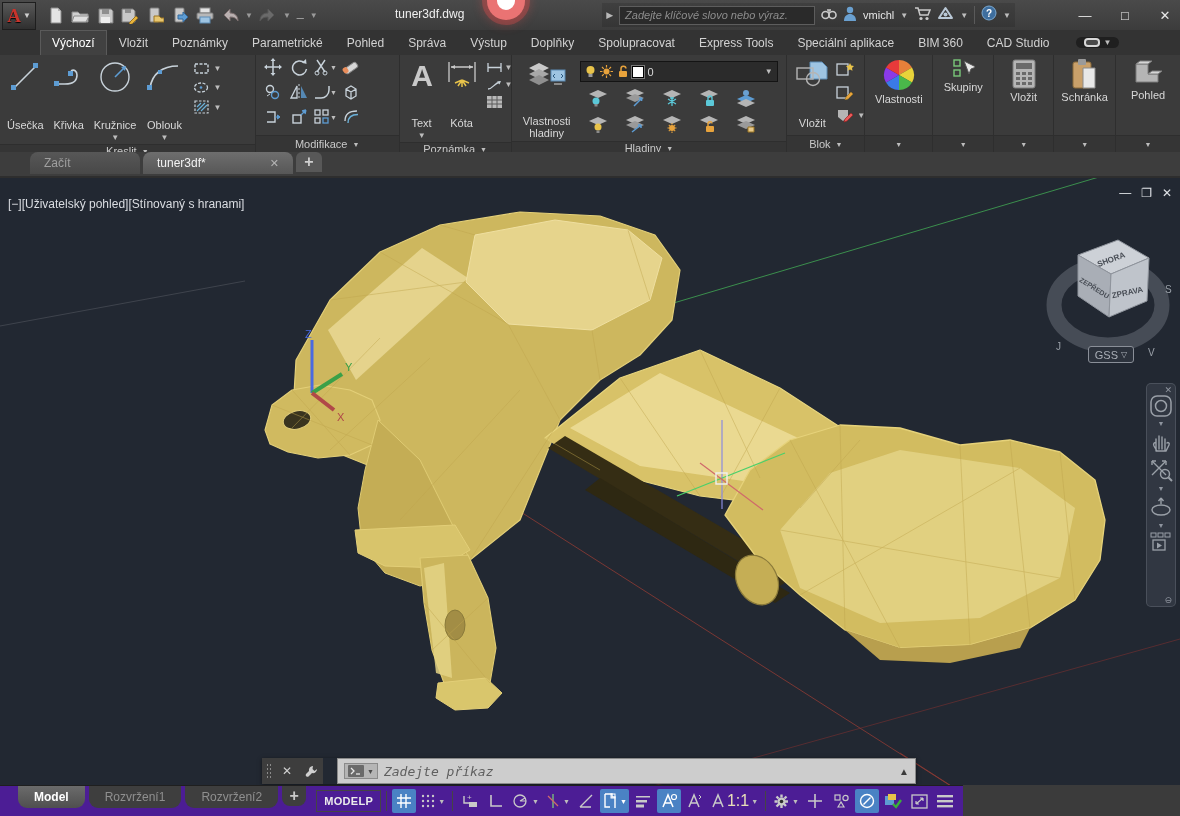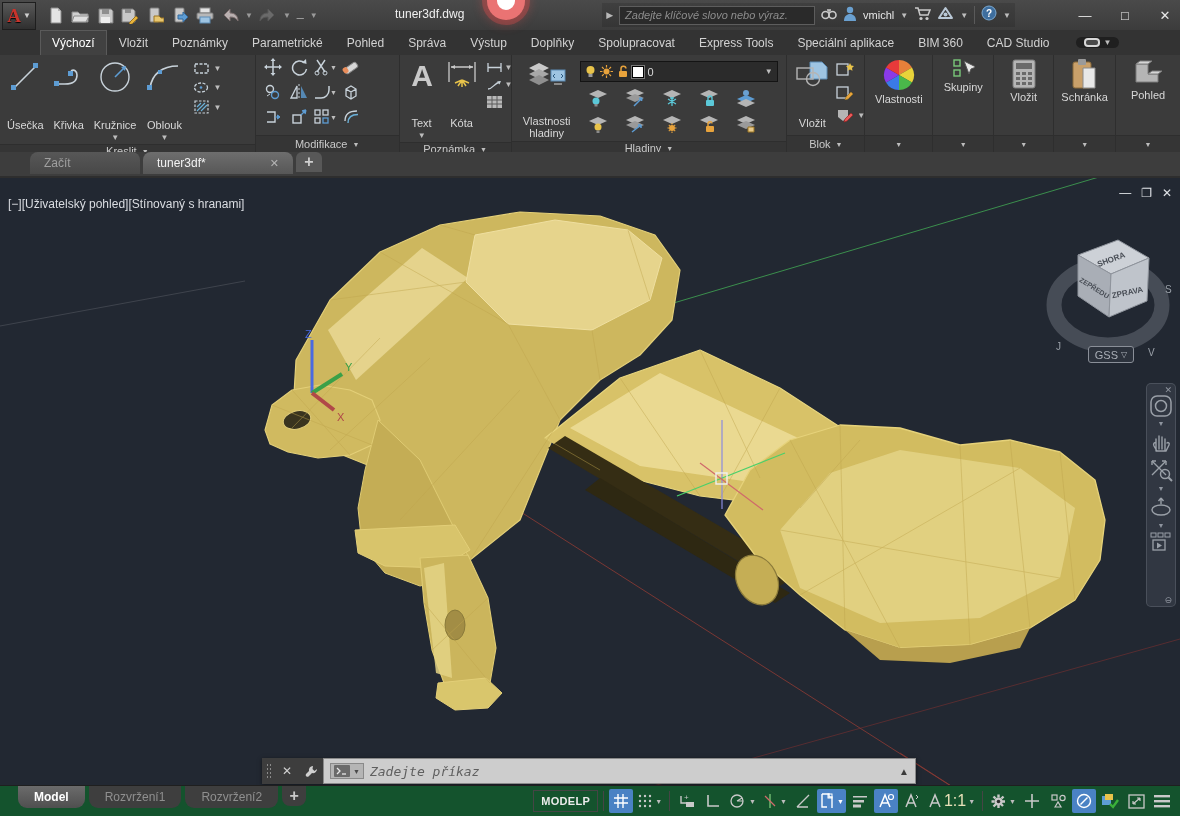--- a/index.html
+++ b/index.html
@@ -96,7 +96,7 @@
     background-image:radial-gradient(#8a8a8a 1px, transparent 1px); background-size:3px 4px; }
   .cmd-btn { width:24px; background:#3d3d3d; color:#d0d0d0; display:flex; align-items:center; justify-content:center; font-size:12px; }
   .cmd-field { flex:1; background:#cdcdcd; display:flex; align-items:center; gap:6px; padding:0 6px;
-    border:1px solid #8a8a8a; }
+    border:1px solid #8a8a8a;margin-left:14px; }
   .cmd-prompt-chip { display:flex; align-items:center; gap:3px; background:#b5b5b5; border:1px solid #8a8a8a;
     padding:1px 3px; }
   .cmd-text { color:#5f5f5f; font-style:italic; font-size:13px; font-family:"DejaVu Sans Mono",monospace; flex:1; }

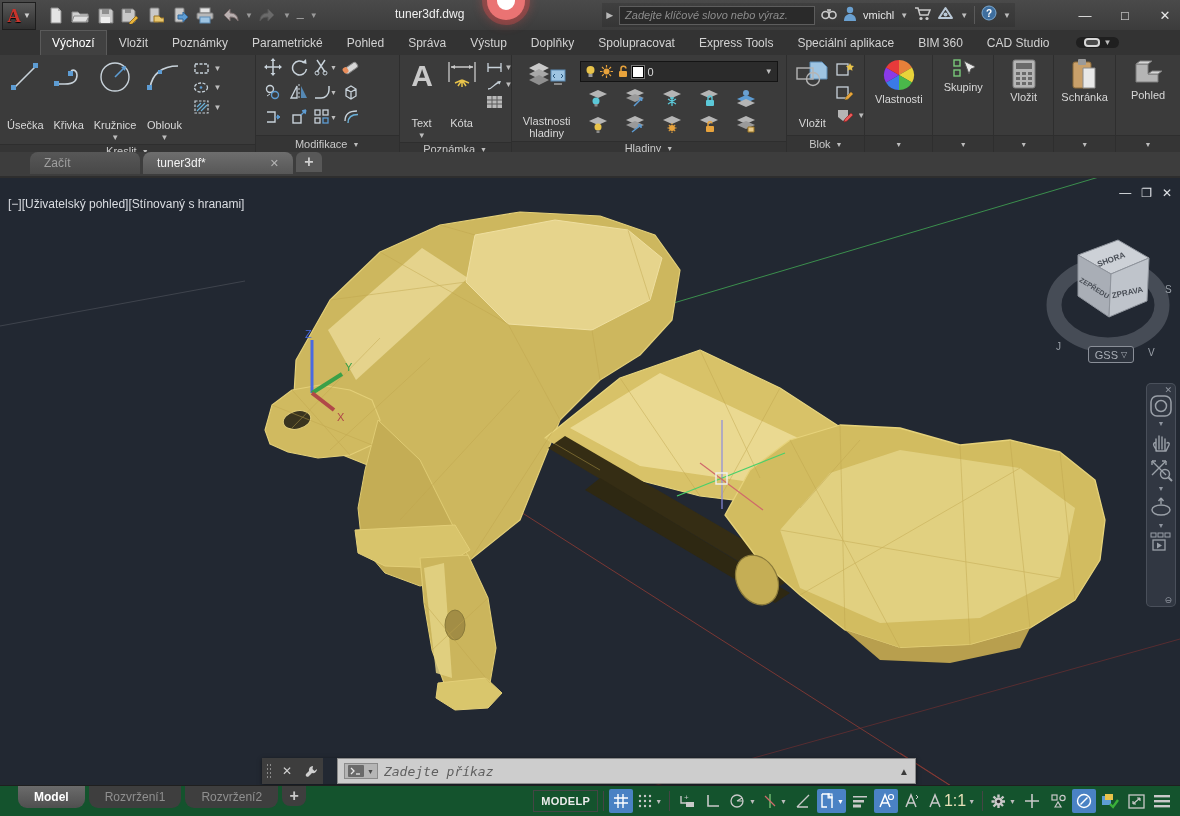--- a/index.html
+++ b/index.html
@@ -103,7 +103,7 @@
   .cmd-up { color:#3a3a3a; font-size:10px; }
 
   
-  .statusbar { position:absolute; left:0; top:785px; width:1180px; height:31px; background:#14532d;
+  .statusbar { position:absolute; left:0; top:785px; width:963px; height:31px; background:#4c1d95;
     display:flex; align-items:center; border-top:1px solid #1f1f1f; }
   .mtabs { display:flex; align-items:flex-start; height:100%; padding-left:18px; gap:4px; }
   .mtab { height:22px; margin-top:0; padding:0 16px; font-size:12px; display:flex; align-items:center;

